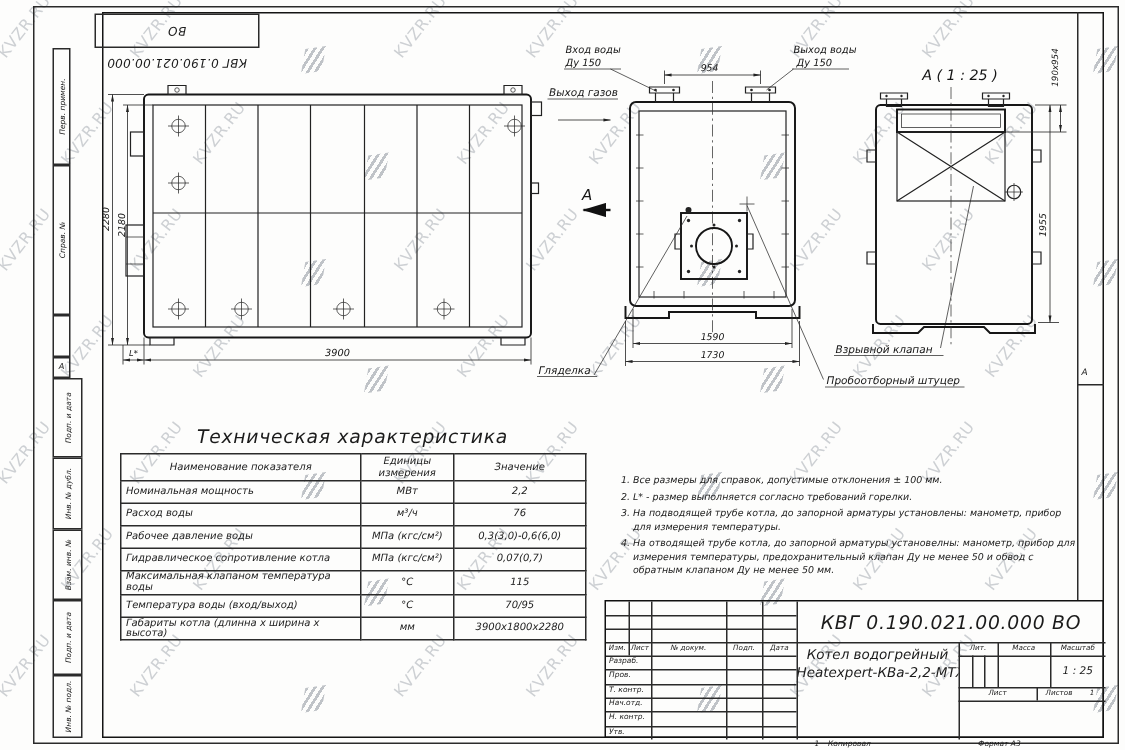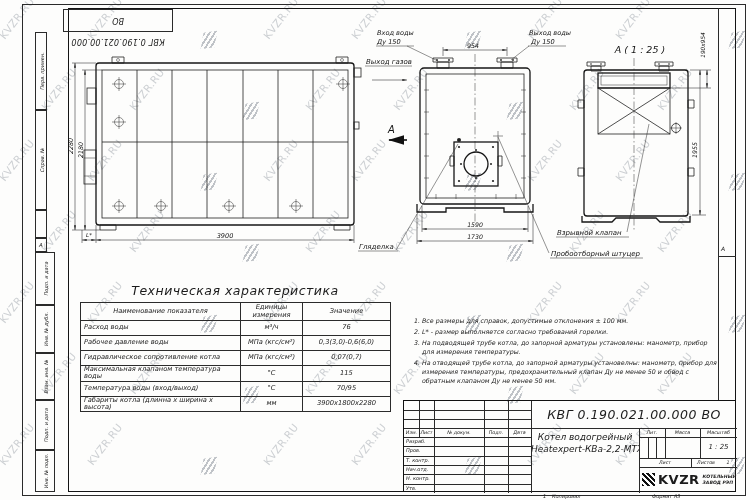--- a/index.html
+++ b/index.html
@@ -285,6 +285,11 @@
     <th>Значение</th>
   </tr>
   <tr>
+        <td class="nm">Номинальная мощность</td>
+        <td>МВт</td>
+        <td>2,2</td>
+      </tr>
+  <tr>
         <td class="nm">Расход воды</td>
         <td>м³/ч</td>
         <td>76</td>

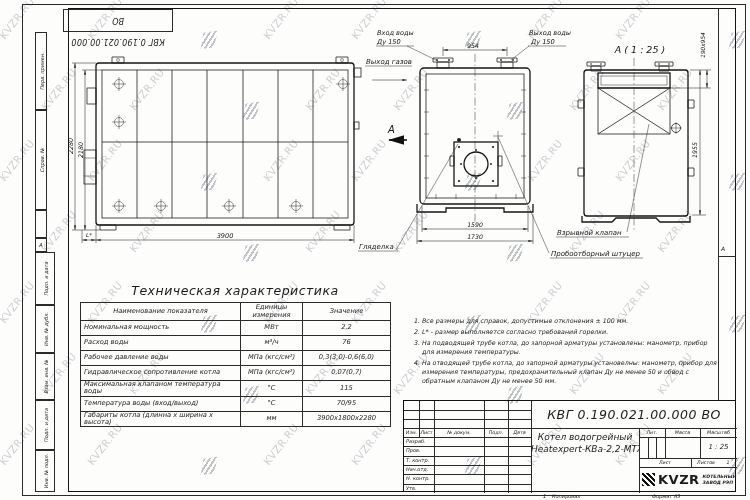--- a/index.html
+++ b/index.html
@@ -376,14 +376,6 @@
   <div class="t c48" style="left:235px;top:57px;width:52px">Лист</div>
   <div class="t c48" style="left:287px;top:57px;width:30px">Листов</div>
   <div class="t c48" style="left:317px;top:57px;width:14px">1</div>
-  <div class="logo-row" style="left:238px;top:67px;width:93px;height:23px">
-    <div class="logo-mark"></div>
-    <div class="logo-word">KVZR</div>
-    <div class="logo-sub">
-      <div>КОТЕЛЬНЫЙ</div>
-      <div>ЗАВОД РЭП</div>
-    </div>
-  </div>
 </div>
 
 <div class="edge-note" style="left:543px;top:492.5px">1</div>

